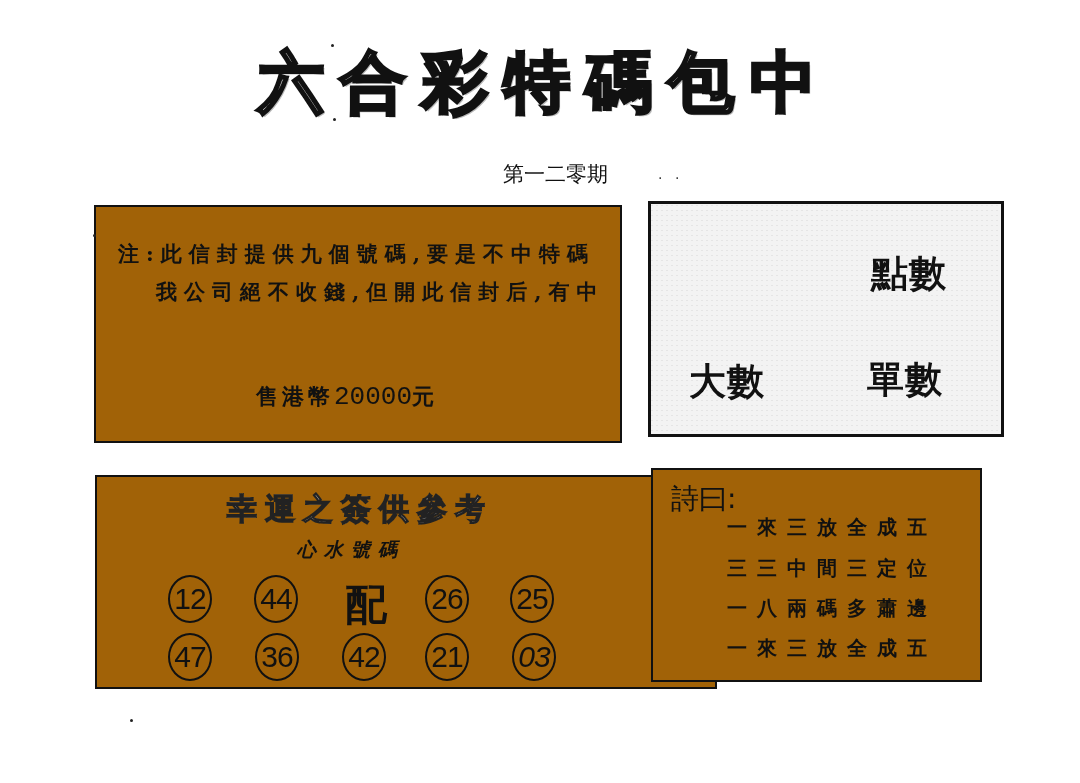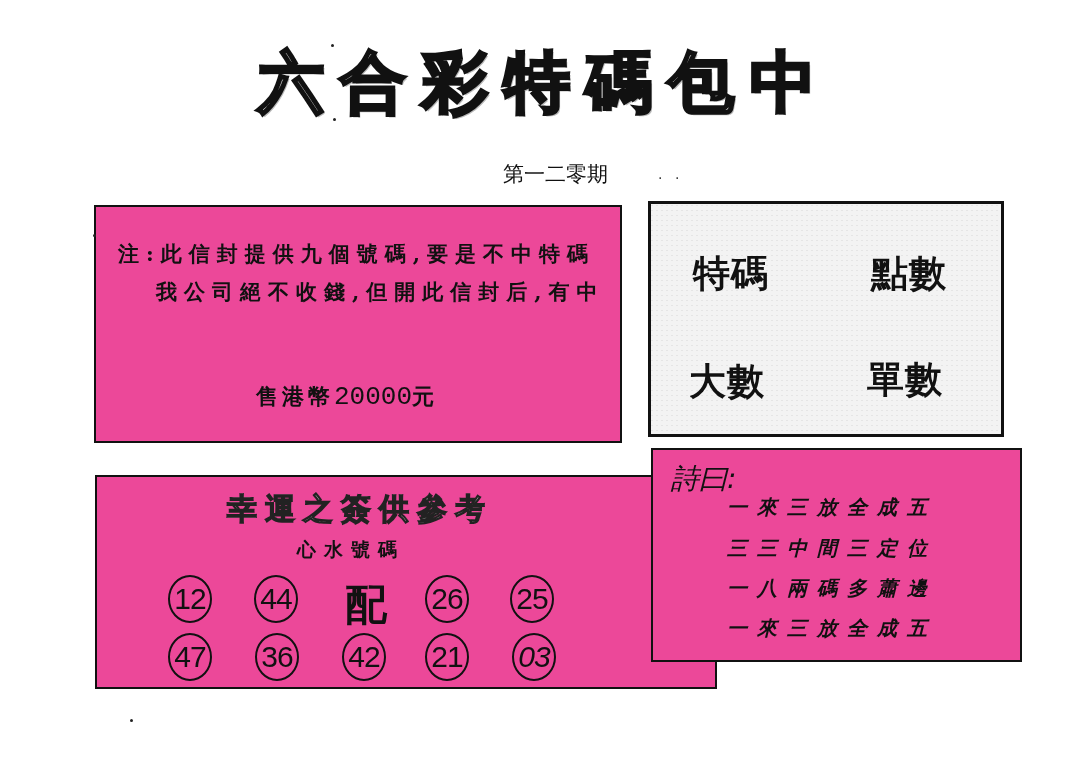--- a/index.html
+++ b/index.html
@@ -19,7 +19,7 @@
     position:absolute; left:503px; top:160px; font-size:21px; color:#111;
   }
   .issue-dots { position:absolute; left:658px; top:166px; font-size:14px; color:#333; letter-spacing:4px; }
-  .box { position:absolute; border:2px solid #111; box-sizing:border-box; background:#ec4899; }
+  .box { position:absolute; border:2px solid #111; box-sizing:border-box; background:#a16207; }
   .box.notice { left:94px; top:205px; width:528px; height:238px; }
   .box.types { left:648px; top:201px; width:356px; height:236px; border-width:3px;
     background:

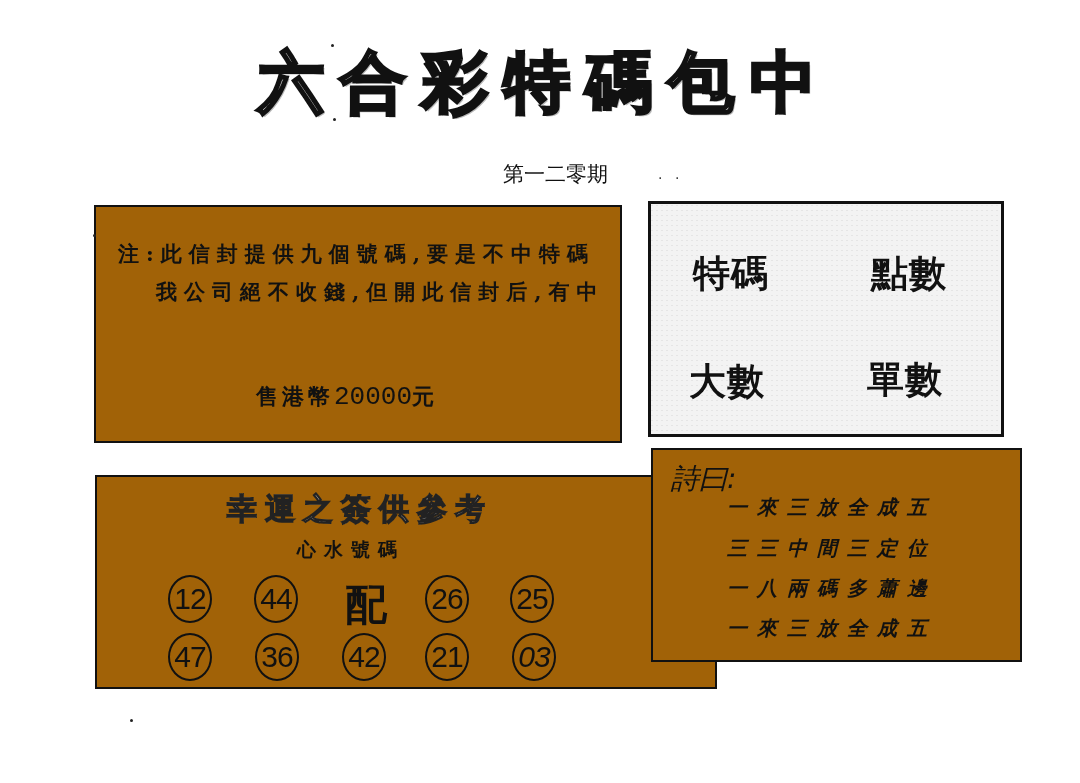--- a/index.html
+++ b/index.html
@@ -80,7 +80,6 @@
 </div>
 
 <div class="box types">
-  <div class="type-item t0">特碼</div>
   <div class="type-item t1">點數</div>
   <div class="type-item t3">單數</div>
   <div class="type-item t2">大數</div>

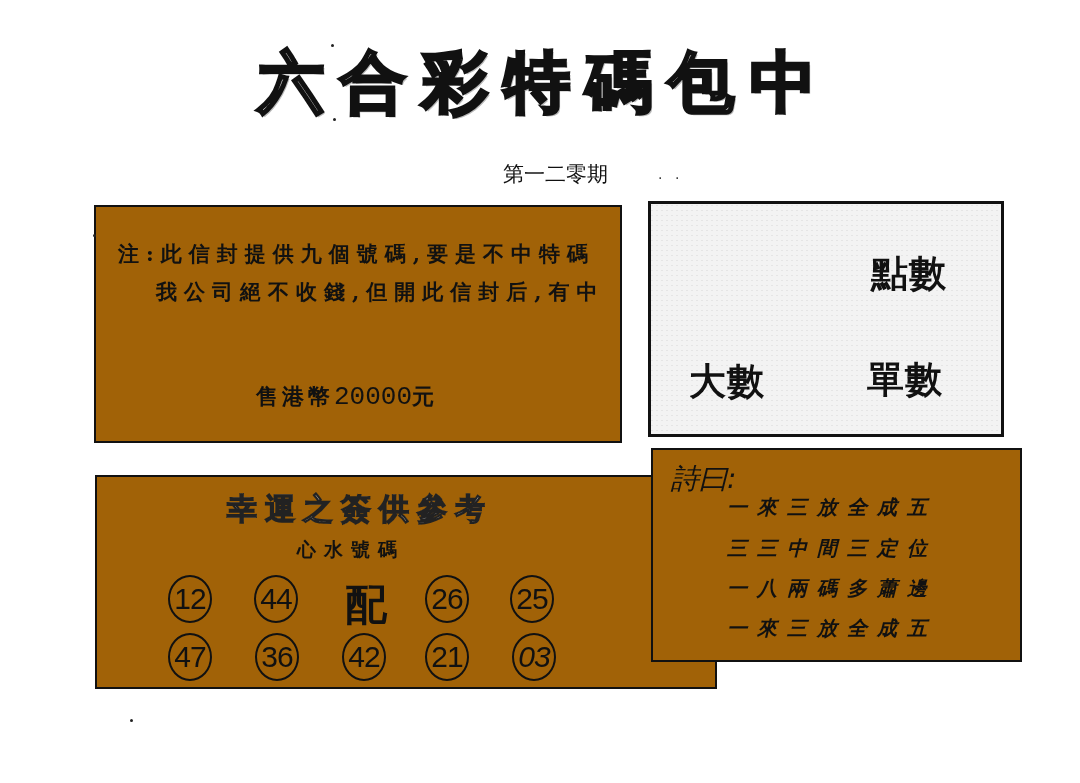--- a/index.html
+++ b/index.html
@@ -26,7 +26,7 @@
       radial-gradient(circle at 20% 30%, rgba(0,0,0,0.06) 0 1px, transparent 1px) 0 0/5px 5px,
       #f3f3f3; }
   .box.lucky { left:95px; top:475px; width:622px; height:214px; }
-  .box.poem { left:651px; top:448px; width:371px; height:214px;font-style:italic; }
+  .box.poem { left:651px; top:468px; width:331px; height:214px; }
 
   .notice-line { position:absolute; font-family:"DejaVu Serif", serif; font-size:21px; font-weight:bold; letter-spacing:7px; white-space:nowrap; }
   .nl0 { left:22px; top:33px; }

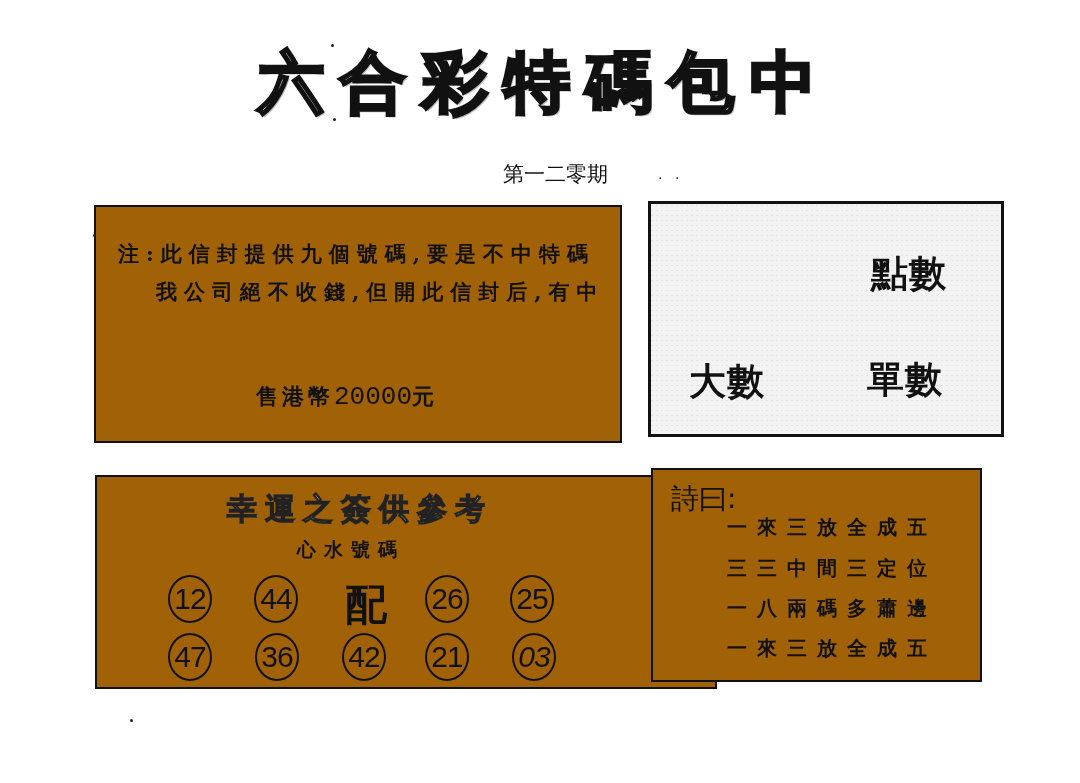--- a/index.html
+++ b/index.html
@@ -44,7 +44,7 @@
 
   .lucky-title { position:absolute; left:130px; top:12px; font-family:"DejaVu Serif", serif; font-size:30px; font-weight:bold;
     color:#fff; -webkit-text-stroke:1.2px #222; letter-spacing:8px; }
-  .lucky-sub { position:absolute; left:200px; top:60px; font-family:"DejaVu Serif", serif; font-size:19px; font-weight:bold; letter-spacing:8px; }
+  .lucky-sub { position:absolute; left:200px; top:60px; font-family:"DejaVu Serif", serif; font-size:19px; font-weight:bold; letter-spacing:8px;font-style:italic; }
   .ball { position:absolute; width:44px; height:48px; border:2px solid #111; border-radius:50%; box-sizing:border-box;
     display:flex; align-items:center; justify-content:center; font-family:"Liberation Sans", sans-serif; font-size:30px; letter-spacing:-1px; }
   .pei { position:absolute; left:248px; top:100px; font-family:"DejaVu Serif", serif; font-size:42px; font-weight:bold; }

